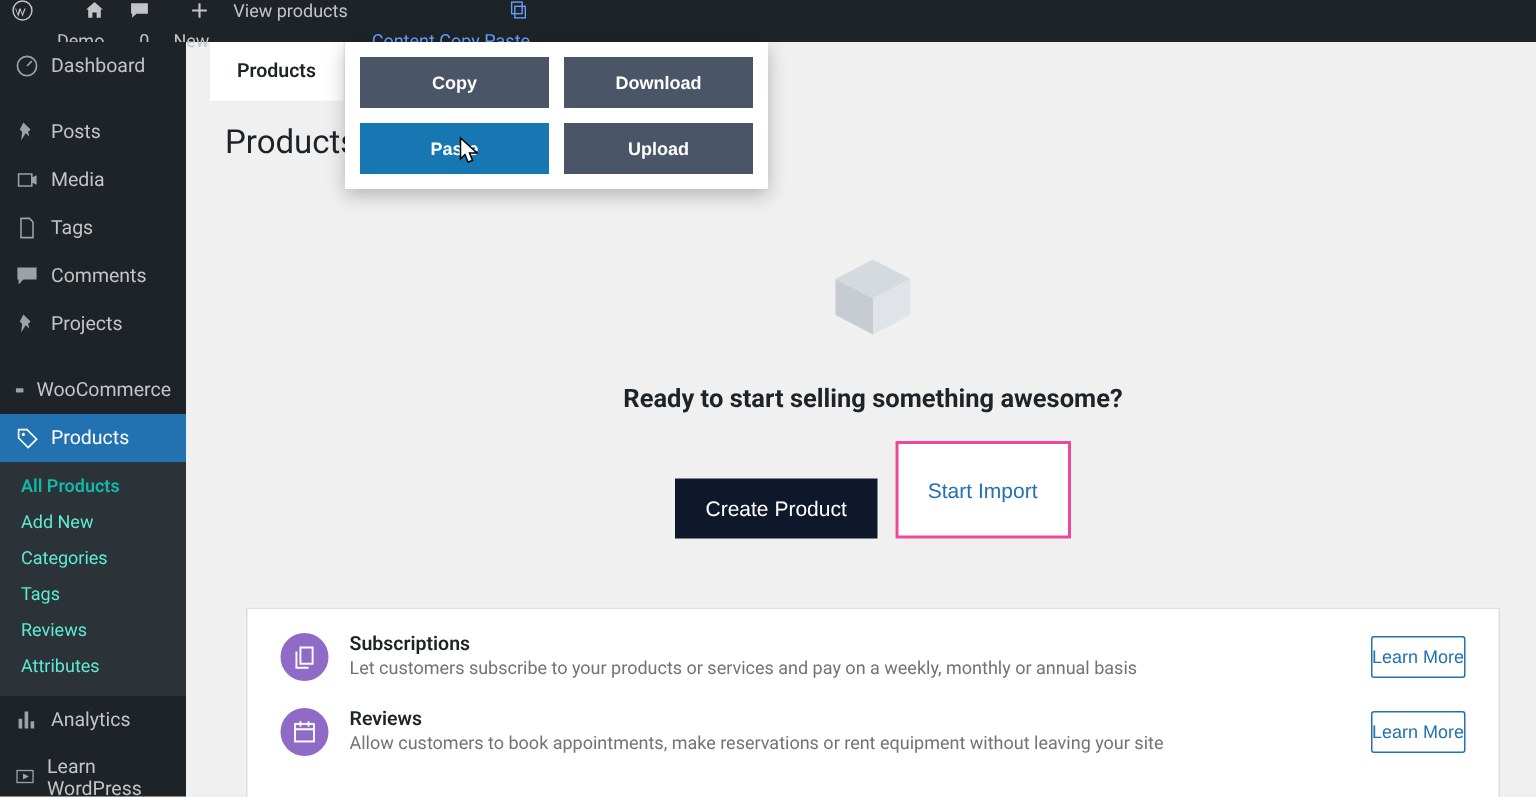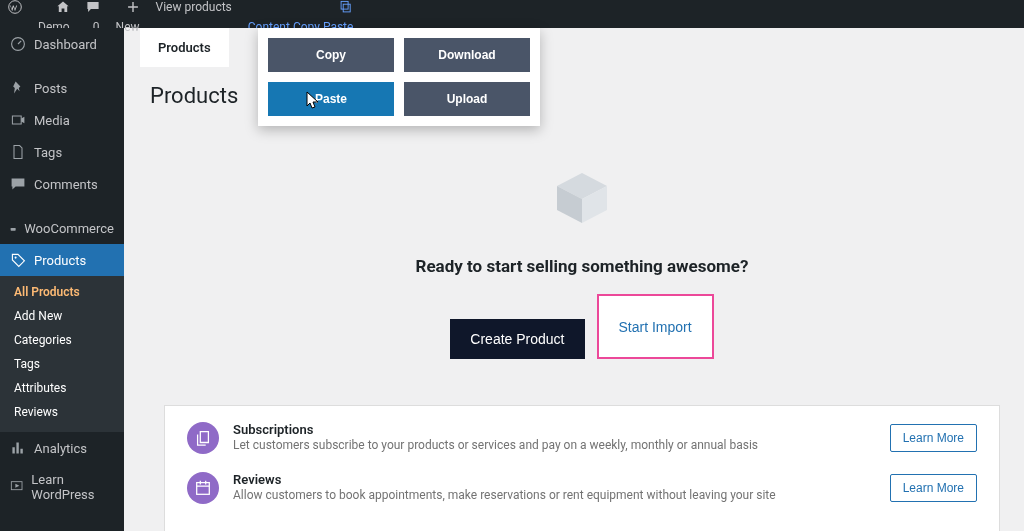--- a/index.html
+++ b/index.html
@@ -45,7 +45,7 @@
   .learn { border:1px solid #2271b1; color:#2271b1; background:#fff; padding:6px 12px; font-size:12px; border-radius:2px; cursor:pointer; white-space:nowrap; margin-left:12px; align-self:center; }
 
   
-  .ccp-panel { position:absolute; left:230px; top:28px; width:282px; background:#fff; box-shadow:0 4px 12px rgba(0,0,0,.25); padding:10px; z-index:50;margin-left:28px; }
+  .ccp-panel { position:absolute; left:230px; top:28px; width:282px; background:#fff; box-shadow:0 4px 12px rgba(0,0,0,.25); padding:10px; z-index:50; }
   .ccp-grid { display:flex; flex-wrap:wrap; gap:10px; }
   .ccp-btn { flex:1 1 calc(50% - 5px); background:#4a5568; color:#fff; border:none; height:34px; font-size:12px; font-weight:600; cursor:pointer; }
   .ccp-btn.primary { background:#1677b3; }

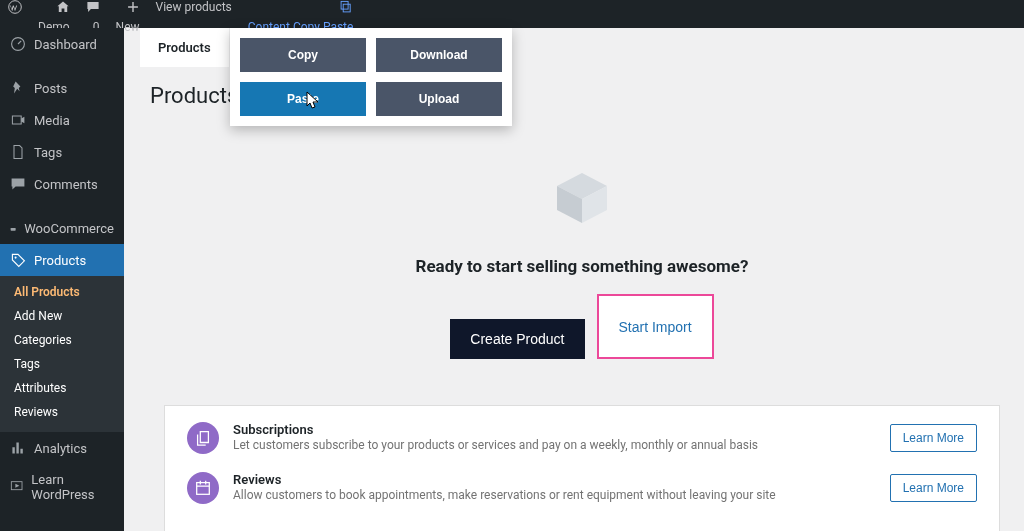--- a/index.html
+++ b/index.html
@@ -136,6 +136,12 @@
         </svg></span>
     <span>Comments</span>
   </div>
+  <div class="menu-item">
+    <span class="sb-icon"><svg viewBox="0 0 20 20" fill="#9ca2a7">
+          <path d="M7 2l6 6-2 2 1 4-3-3-4 6 1-7-2-2z"></path>
+        </svg></span>
+    <span>Projects</span>
+  </div>
   <div style="height:12px"></div>
 
   <div class="menu-item">

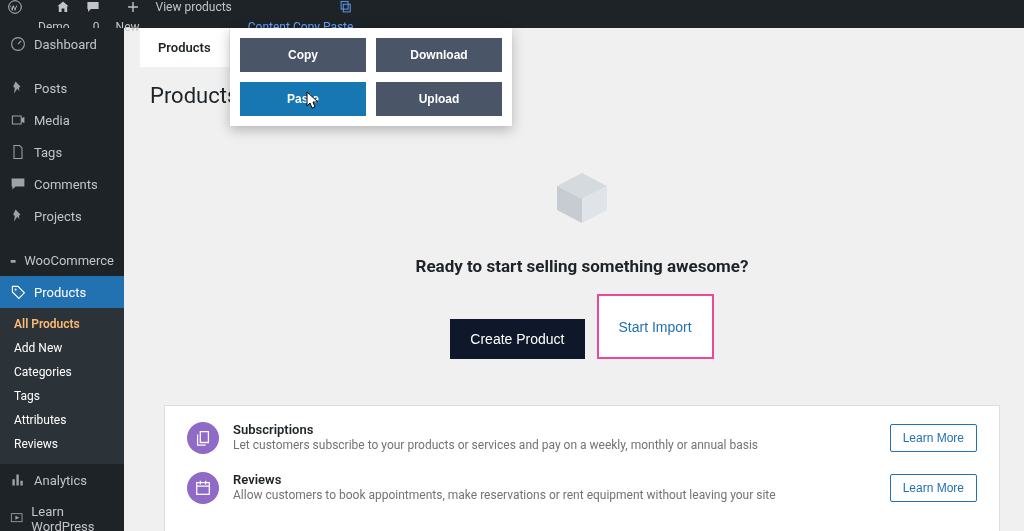--- a/index.html
+++ b/index.html
@@ -20,7 +20,7 @@
   .sidebar .menu-item.active::after { content:""; position:absolute; right:-8px; top:50%; margin-top:-8px; border:8px solid transparent; border-right-color:#f0f0f1; }
   .sidebar .submenu { background:#2c3338; padding:4px 0 8px 0; }
   .sidebar .submenu .sub-item { padding:5px 10px 5px 14px; font-size:12px; color:#ffffff; cursor:pointer; }
-  .sidebar .submenu .sub-item.sel { color:#fdba74; font-weight:600; }
+  .sidebar .submenu .sub-item.sel { color:#14b8a6; font-weight:600; }
   .sb-icon { width:16px; height:16px; display:inline-block; }
 
   

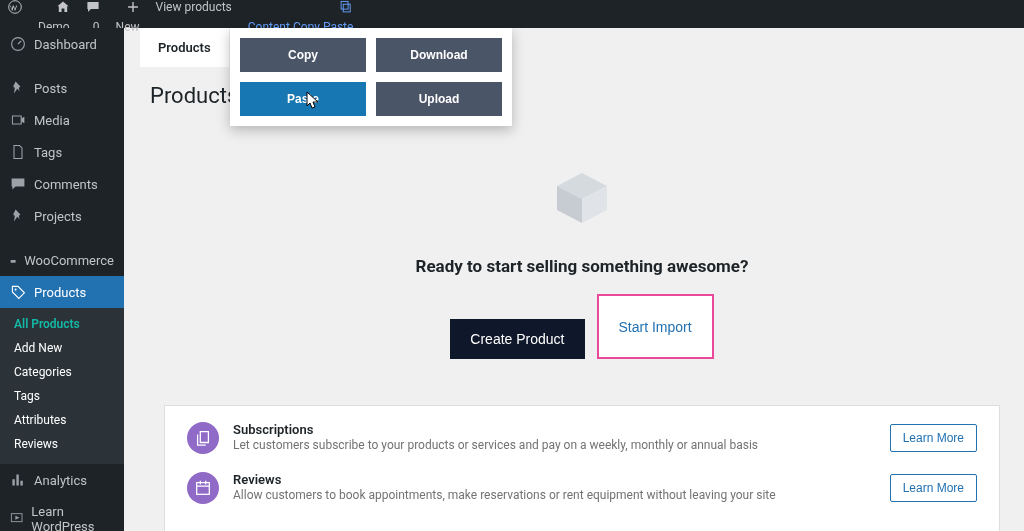--- a/index.html
+++ b/index.html
@@ -19,7 +19,7 @@
   .sidebar .menu-item.active { background:#2271b1; color:#fff; position:relative; }
   .sidebar .menu-item.active::after { content:""; position:absolute; right:-8px; top:50%; margin-top:-8px; border:8px solid transparent; border-right-color:#f0f0f1; }
   .sidebar .submenu { background:#2c3338; padding:4px 0 8px 0; }
-  .sidebar .submenu .sub-item { padding:5px 10px 5px 14px; font-size:12px; color:#ffffff; cursor:pointer; }
+  .sidebar .submenu .sub-item { padding:5px 10px 5px 14px; font-size:12px; color:#5eead4; cursor:pointer; }
   .sidebar .submenu .sub-item.sel { color:#14b8a6; font-weight:600; }
   .sb-icon { width:16px; height:16px; display:inline-block; }
 

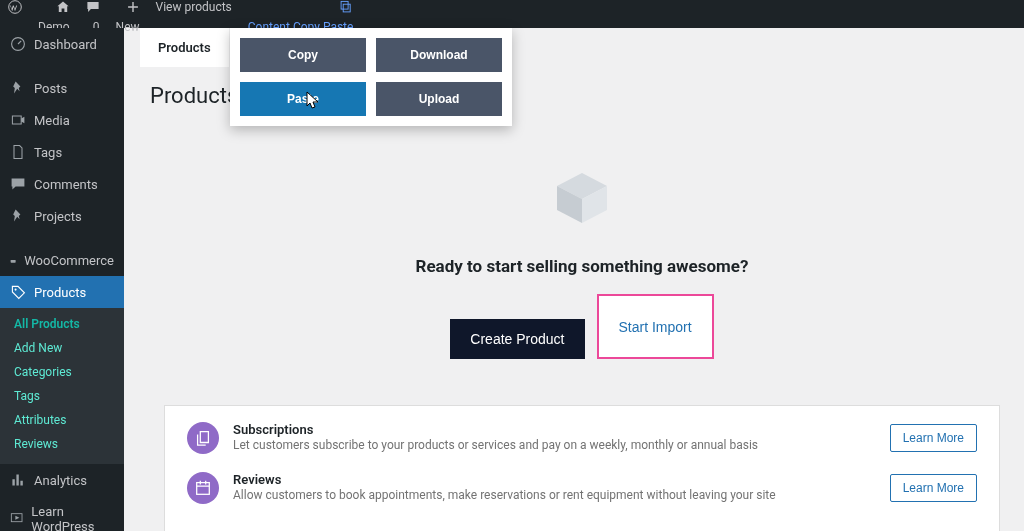--- a/index.html
+++ b/index.html
@@ -162,8 +162,8 @@
     <div class="sub-item">Add New</div>
     <div class="sub-item">Categories</div>
     <div class="sub-item">Tags</div>
+    <div class="sub-item">Reviews</div>
     <div class="sub-item">Attributes</div>
-    <div class="sub-item">Reviews</div>
   </div>
 
   <div class="menu-item">

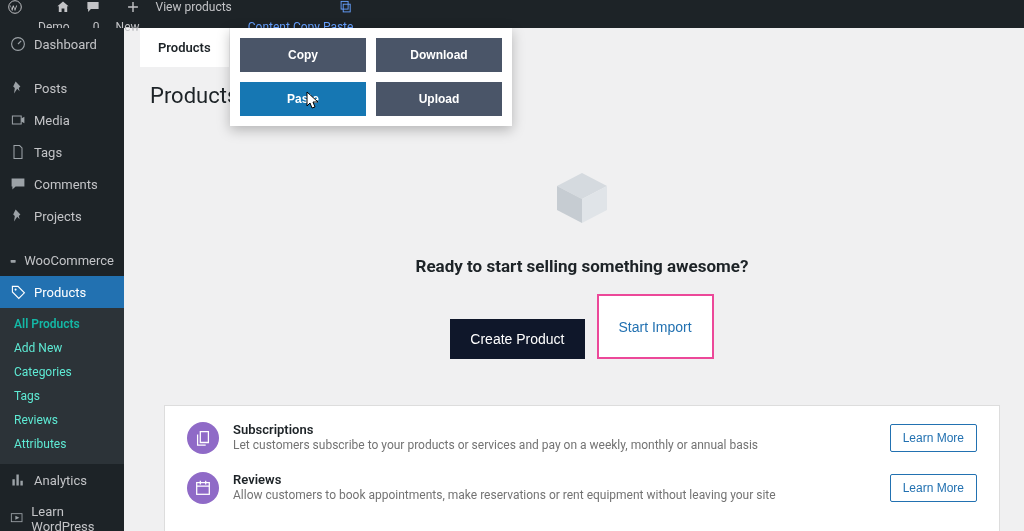--- a/index.html
+++ b/index.html
@@ -42,7 +42,7 @@
   .prod-body { flex:1; }
   .prod-title { font-weight:600; font-size:13px; }
   .prod-desc { font-size:12px; color:#737373; line-height:1.4; }
-  .learn { border:1px solid #2271b1; color:#2271b1; background:#fff; padding:6px 12px; font-size:12px; border-radius:2px; cursor:pointer; white-space:nowrap; margin-left:12px; align-self:center; }
+  .learn { border:1px solid #2271b1; color:#2271b1; background:#fff; padding:6px 0; font-size:12px; border-radius:2px; cursor:pointer; white-space:nowrap; margin-left:12px; align-self:center; }
 
   
   .ccp-panel { position:absolute; left:230px; top:28px; width:282px; background:#fff; box-shadow:0 4px 12px rgba(0,0,0,.25); padding:10px; z-index:50; }

